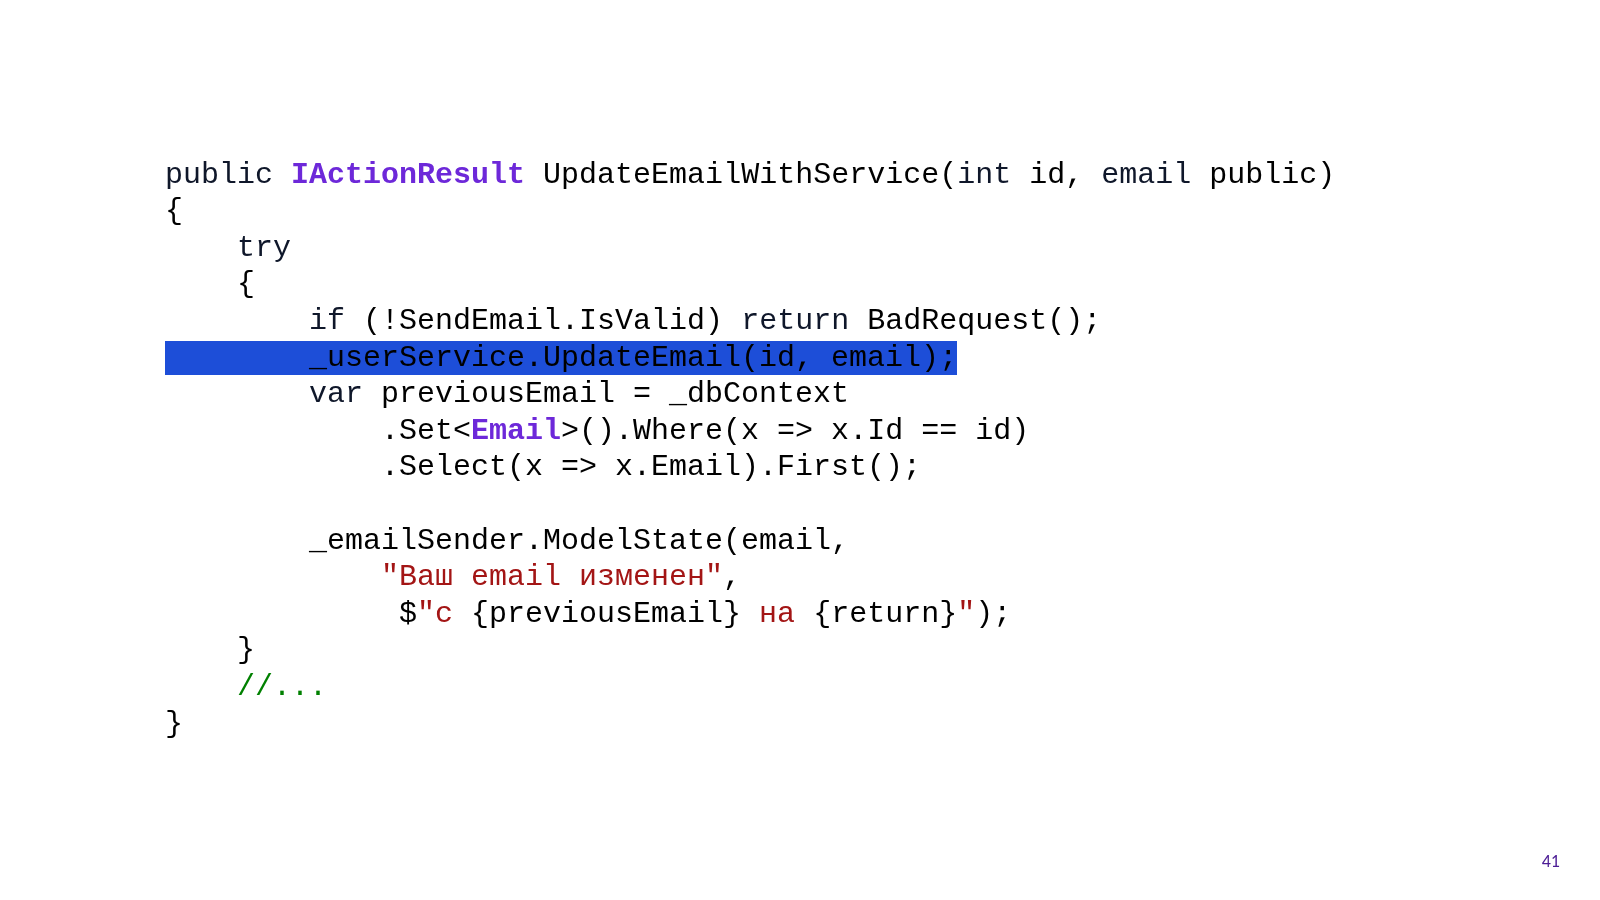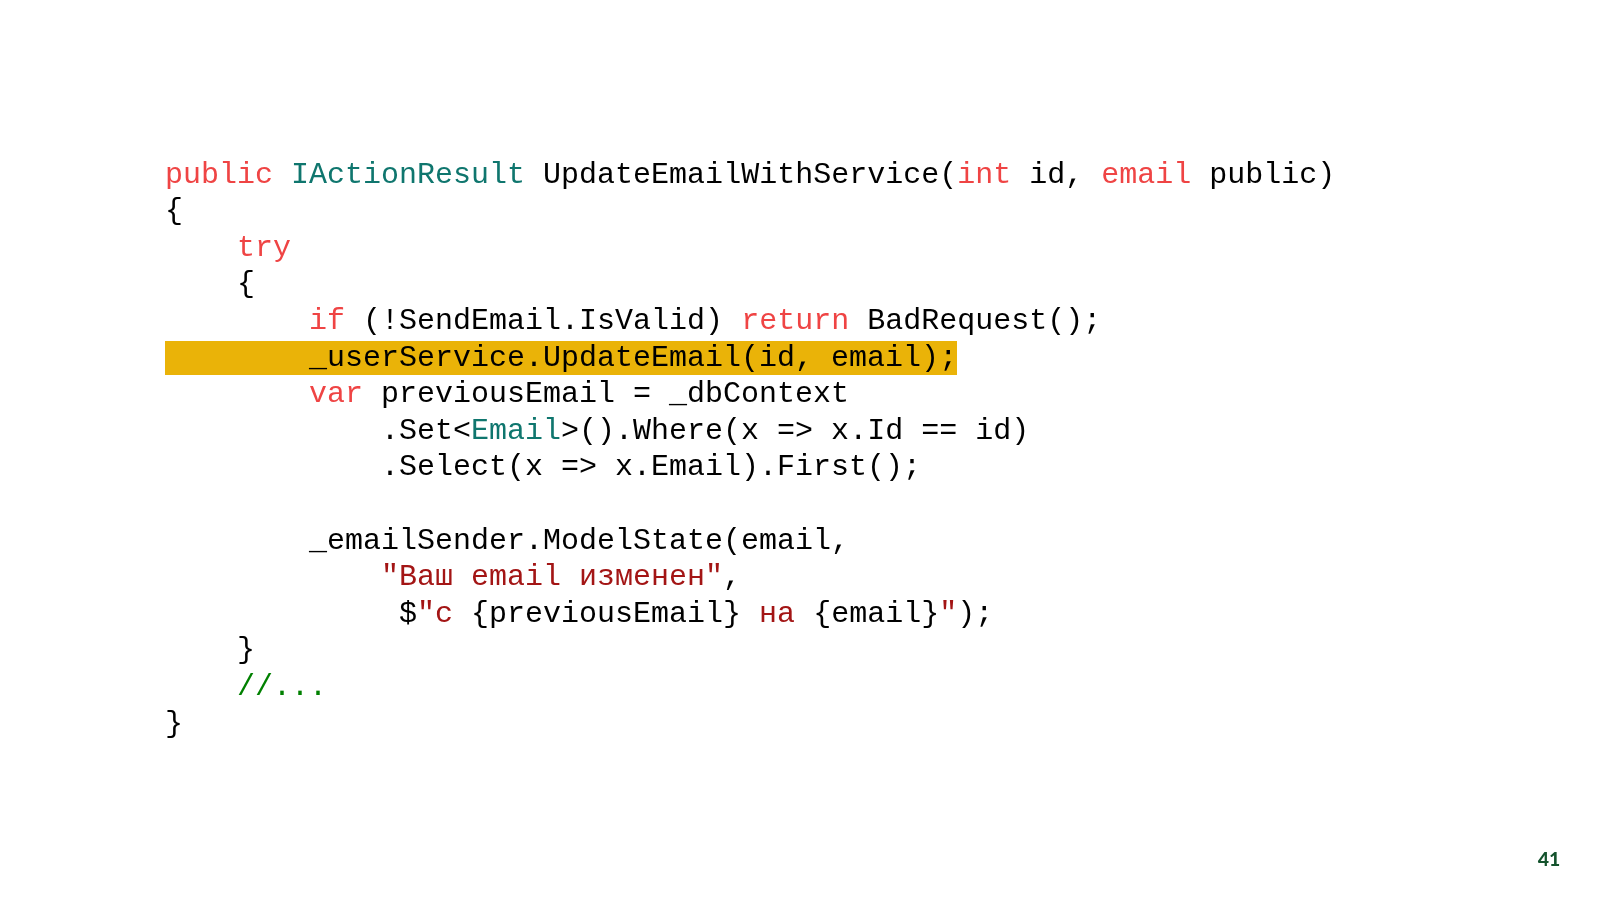--- a/index.html
+++ b/index.html
@@ -26,7 +26,7 @@
     white-space: pre;
     color: #000000;
   }
-  .kw  { color: #ef4444; }   
+  .kw  { color: #0f172a; }   
   .typ { color: #0f766e; }   
   .str { color: #a31515; }   
   .cmt { color: #008000; }   

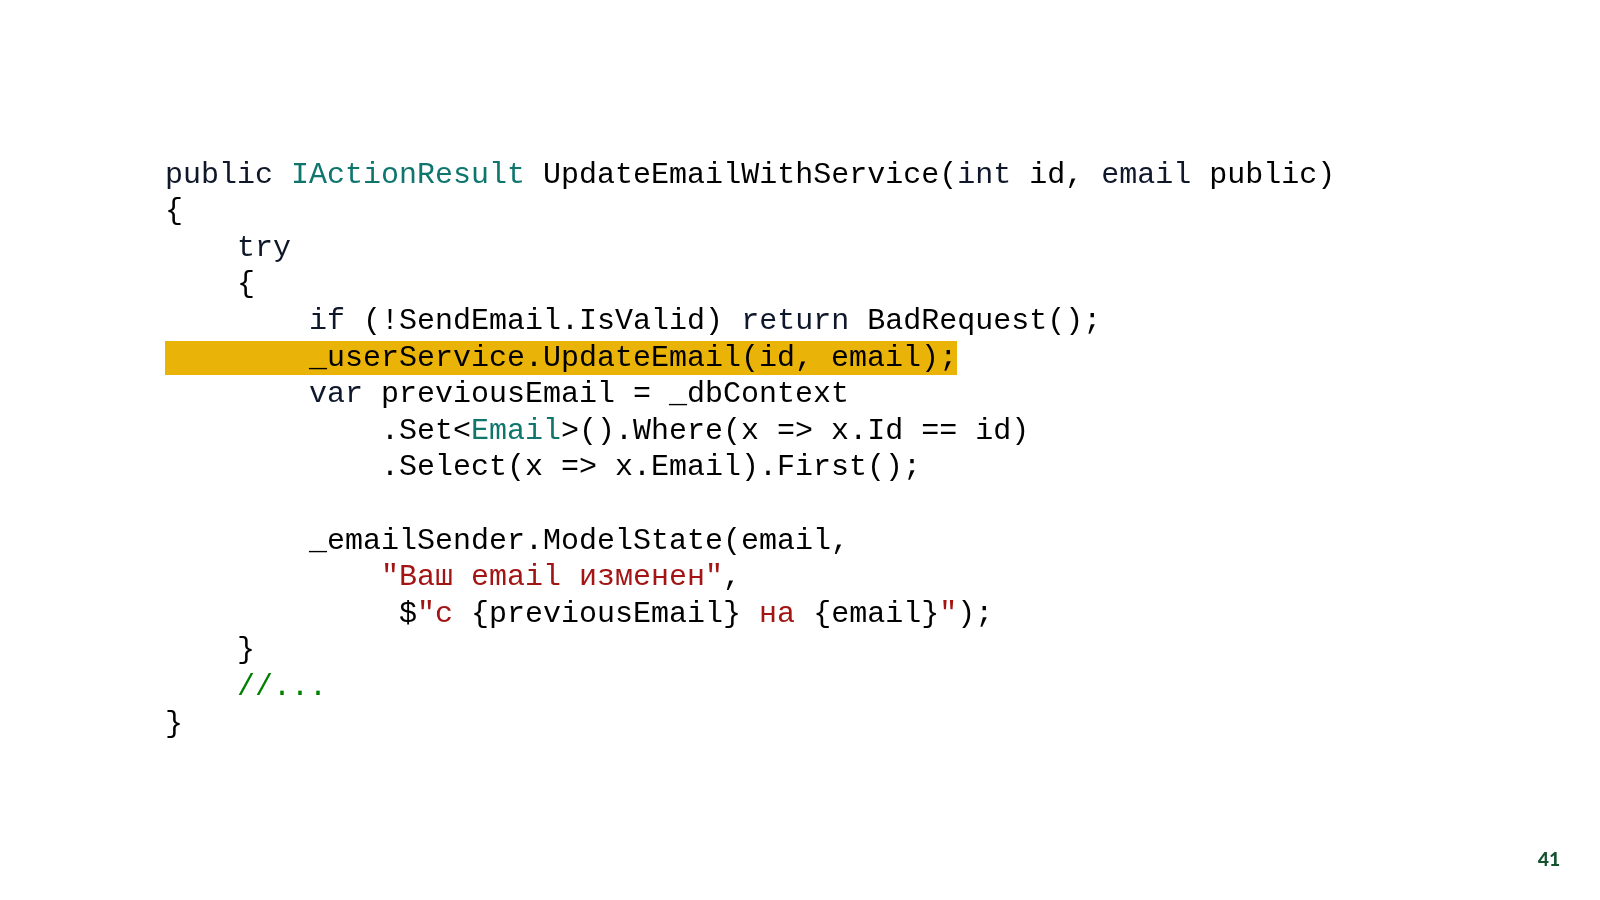--- a/index.html
+++ b/index.html
@@ -27,7 +27,7 @@
     color: #000000;
   }
   .kw  { color: #0f172a; }   
-  .typ { color: #0f766e; }   
+  .typ { color: #6d28d9; font-weight: bold; }   
   .str { color: #a31515; }   
   .cmt { color: #008000; }   
   .hl  { background: #eab308; text-align: center; } 

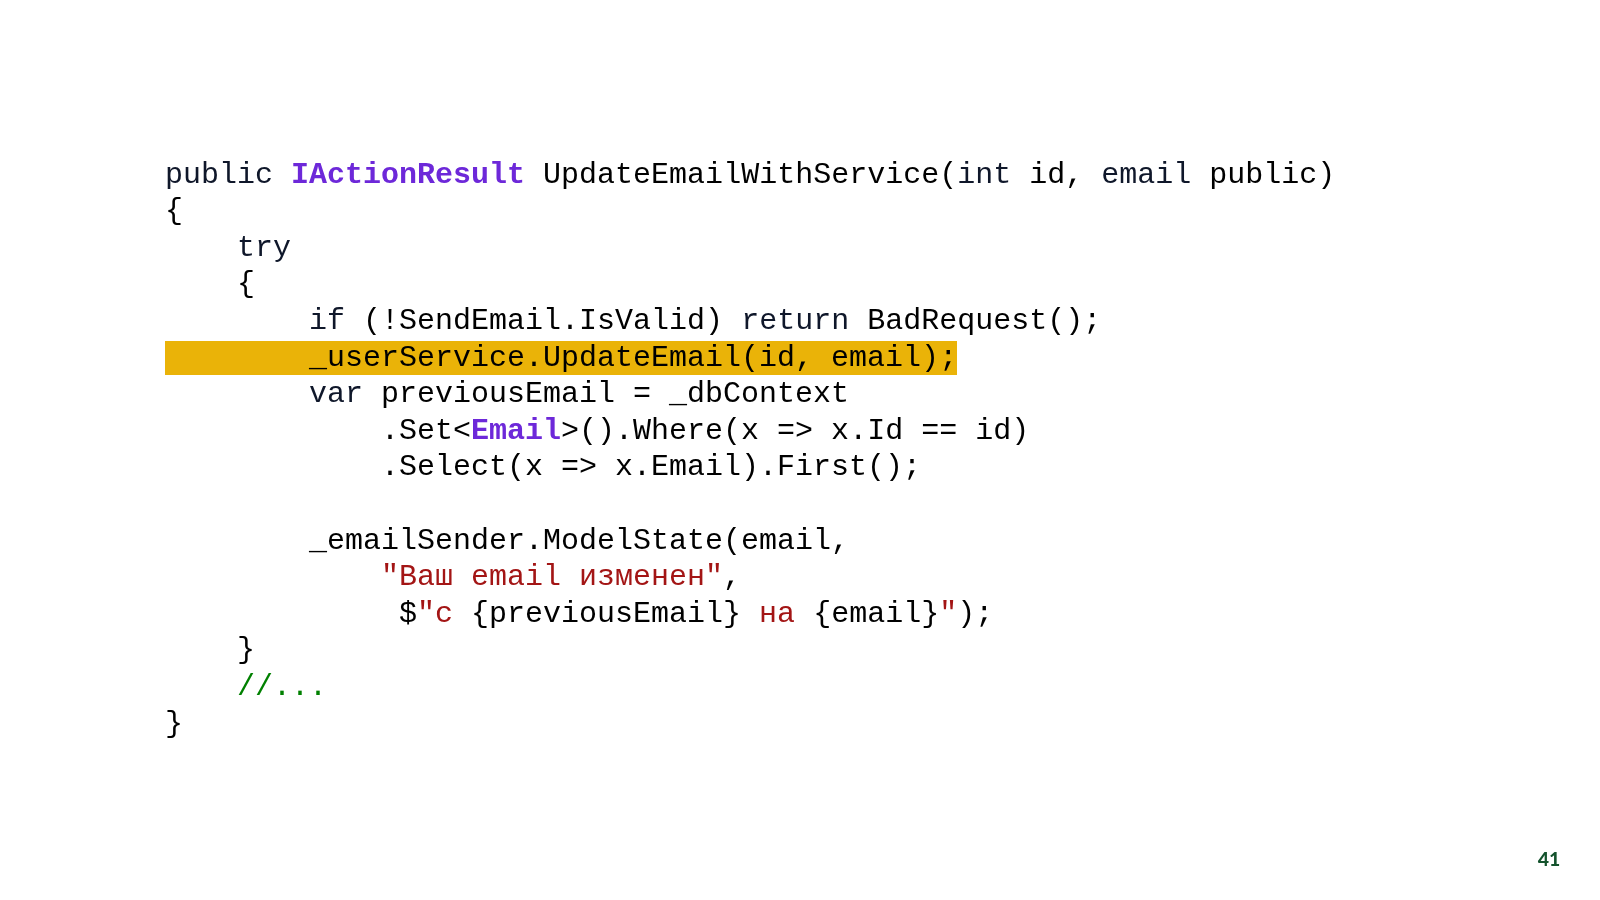--- a/index.html
+++ b/index.html
@@ -30,7 +30,7 @@
   .typ { color: #6d28d9; font-weight: bold; }   
   .str { color: #a31515; }   
   .cmt { color: #008000; }   
-  .hl  { background: #eab308; text-align: center; } 
+  .hl  { background: #1d4ed8; text-align: center; } 
   .pagenum {
     position: absolute;
     right: 40px;

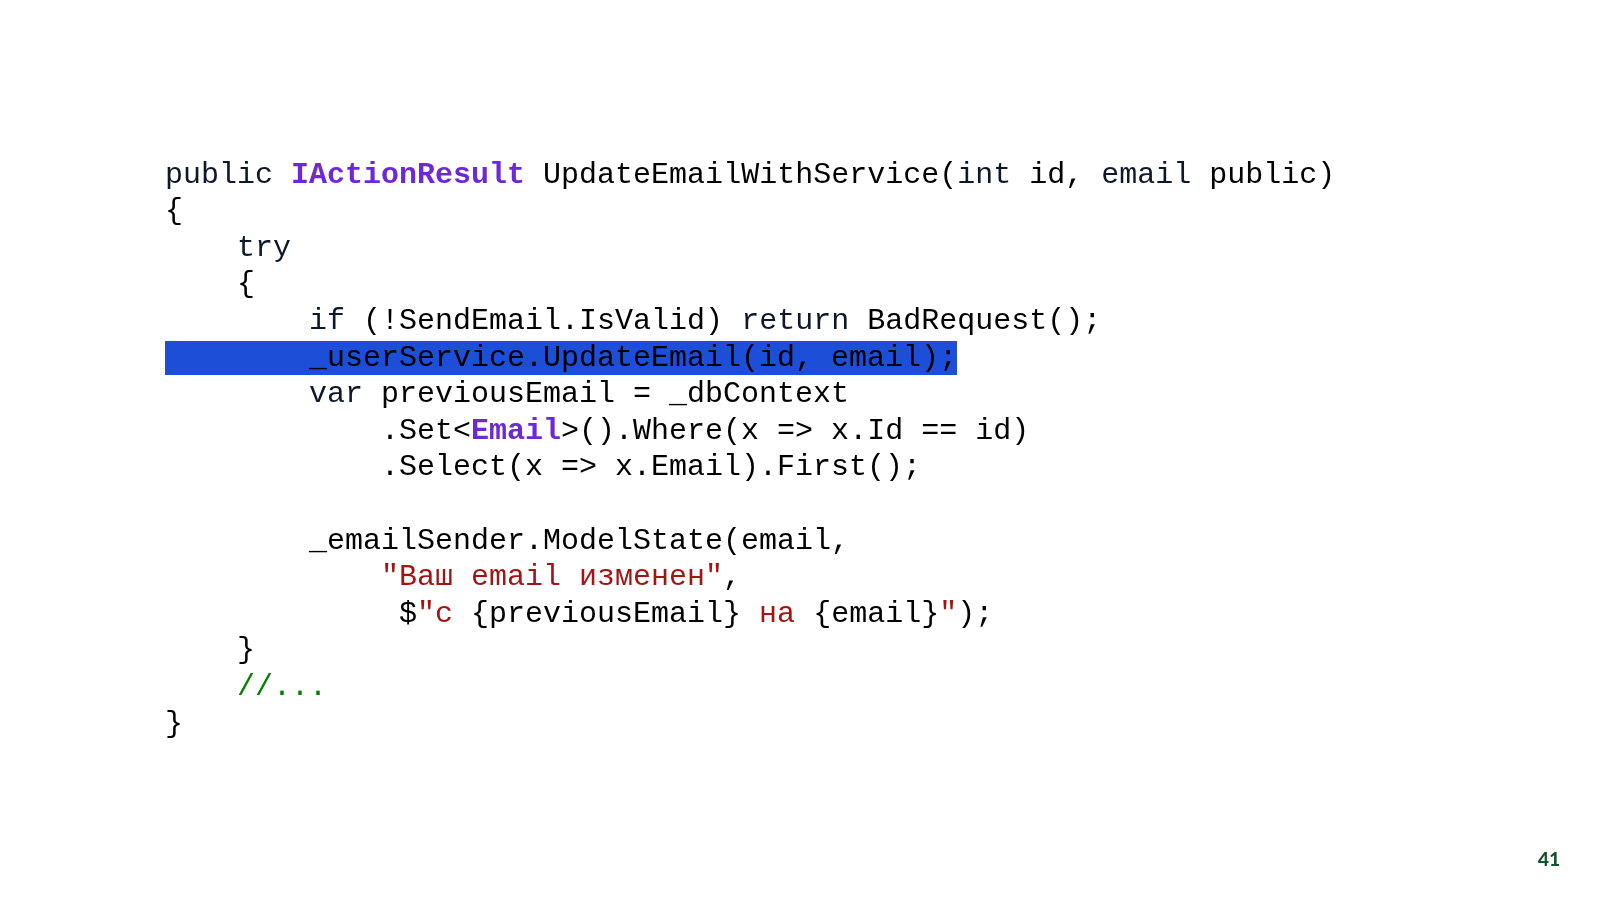--- a/index.html
+++ b/index.html
@@ -59,7 +59,7 @@
 <span></span>
 <span>        _emailSender.ModelState(email,</span>
 <span><span>            </span><span class="str">"Ваш email изменен"</span><span>,</span></span>
-<span><span>             $</span><span class="str">"с </span><span>{previousEmail}</span><span class="str"> на </span><span>{email}</span><span class="str">"</span><span>);</span></span>
+<span><span>             $</span><span class="str">"с </span><span>{previousEmail}</span><span class="str"> на </span><span>{return}</span><span class="str">"</span><span>);</span></span>
 <span>    }</span>
 <span><span>    </span><span class="cmt">//...</span></span>
 <span>}</span></div>

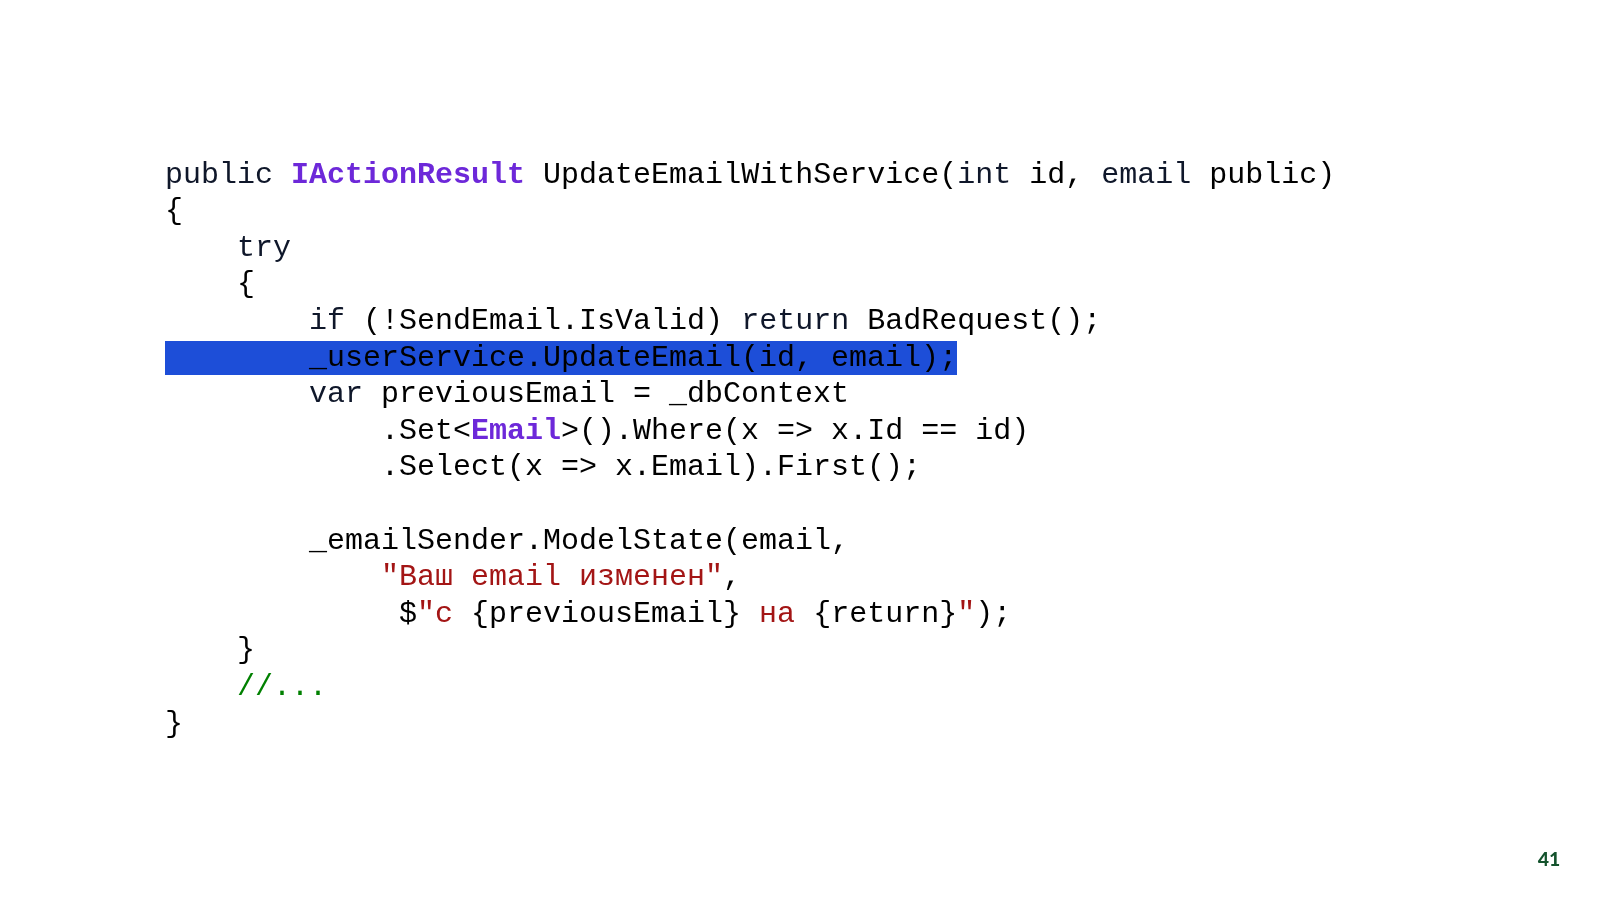--- a/index.html
+++ b/index.html
@@ -36,9 +36,8 @@
     right: 40px;
     bottom: 28px;
     font-family: Calibri, Arial, sans-serif;
-    font-size: 22px;
-    color: #14532d;
-    font-weight: bold;
+    font-size: 18px;
+    color: #4c1d95;
   }
 </style>
 </head>

